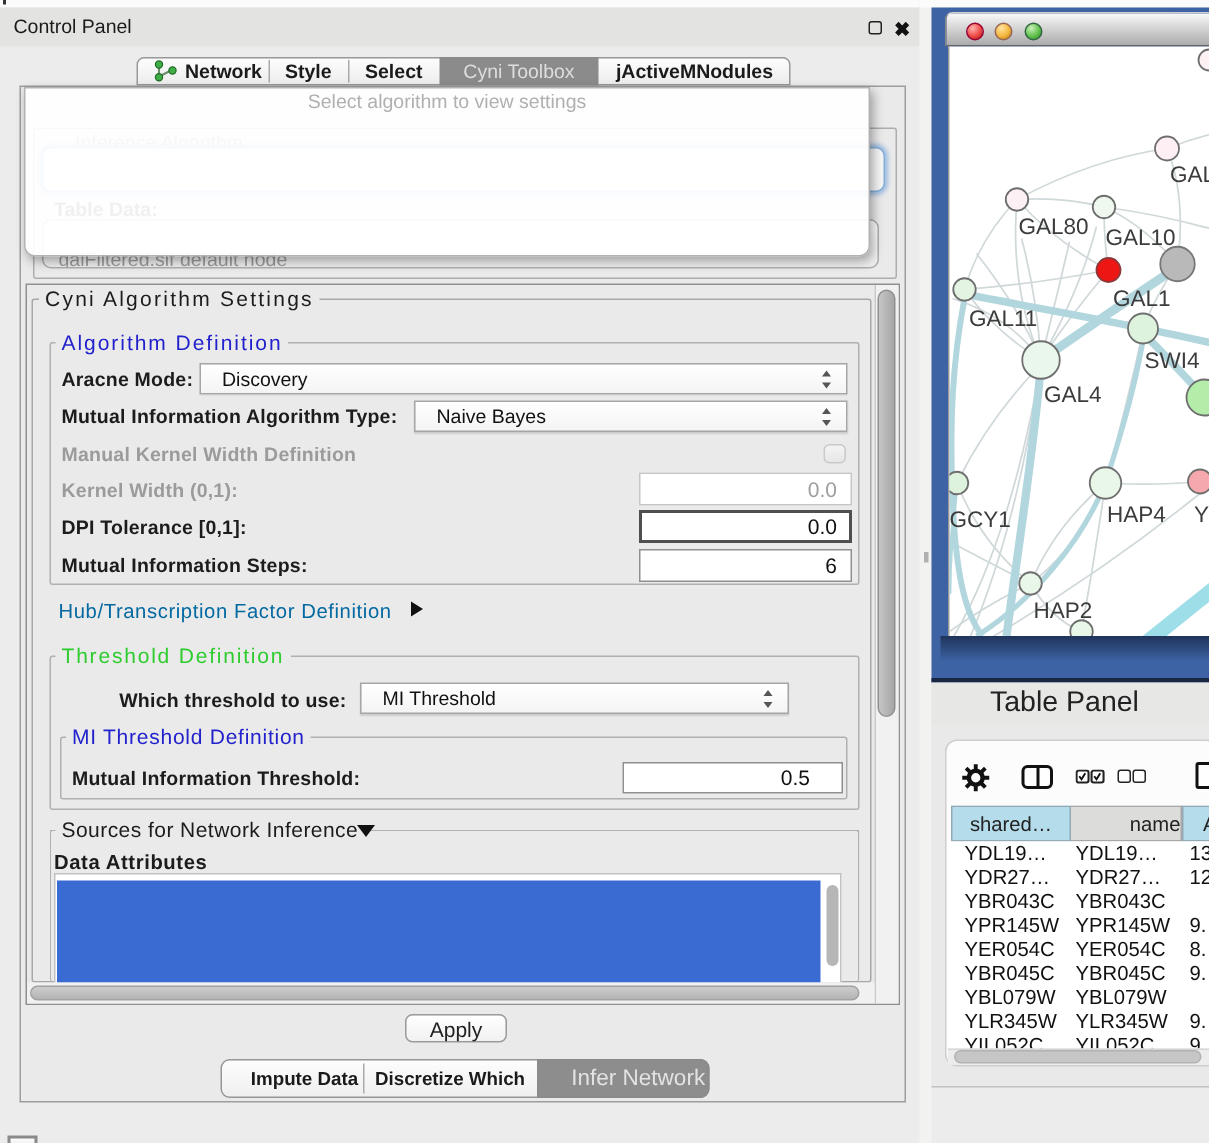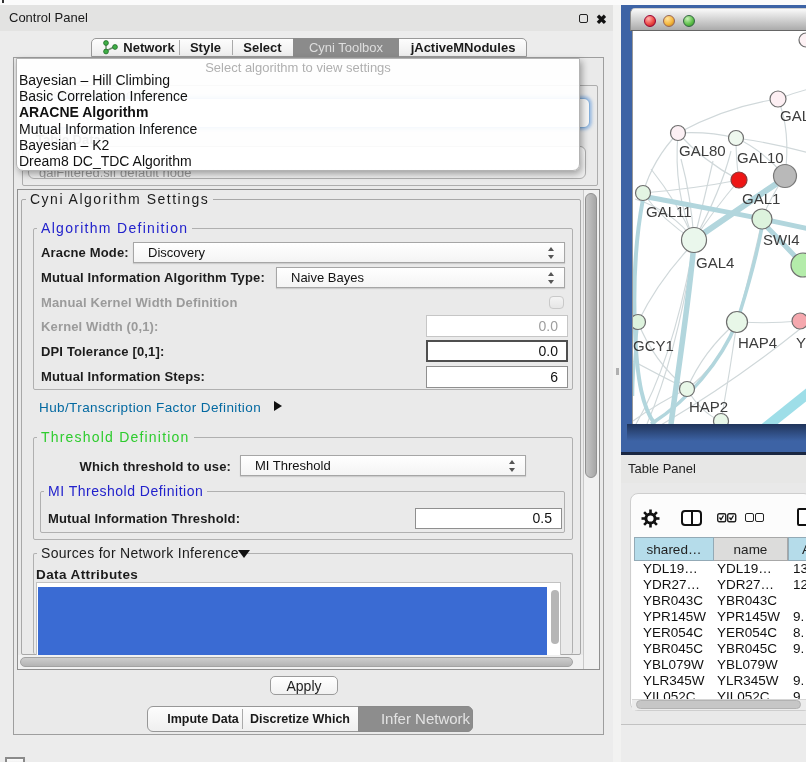--- a/index.html
+++ b/index.html
@@ -57,7 +57,6 @@
 
 <div class="a" style="left:16px;top:58px;width:564px;height:113px;background:rgba(255,255,255,0.93);border:1px solid #b3b3b3;border-radius:0 0 7px 7px;box-shadow:2px 3px 7px rgba(0,0,0,0.35)">
   <div class="a" style="left:0;right:0;top:1px;height:14px;text-align:center;font-size:13px;color:#b0b0b0">Select algorithm to view settings</div>
-  <div class="a" style="left:2px;top:13px;font-size:14px;color:#111;line-height:16.2px;white-space:nowrap">Bayesian – Hill Climbing<br>Basic Correlation Inference<br><span class="b">ARACNE Algorithm</span><br>Mutual Information Inference<br>Bayesian – K2<br>Dream8 DC_TDC Algorithm</div>
 </div>
 
 <div class="a" style="left:17px;top:189px;width:583px;height:481px;border:1px solid #8f8f8f;background:#eaeaea"></div>

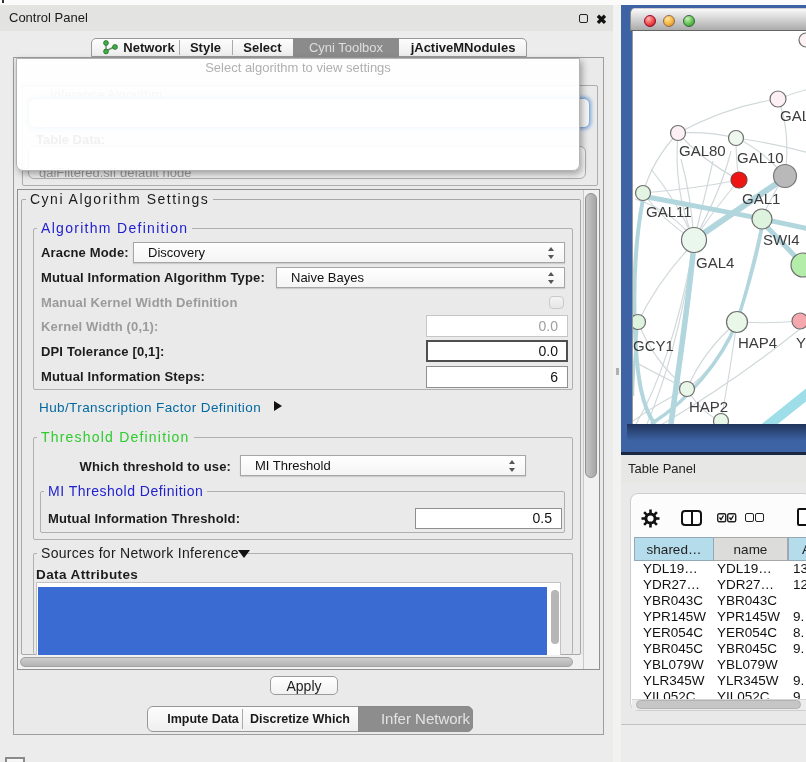--- a/index.html
+++ b/index.html
@@ -215,7 +215,7 @@
 </div>
 
 <div class="a" style="left:621px;top:455px;width:185px;height:28px;background:#e7e7e6"></div>
-<div class="a" style="left:628px;top:455px;height:28px;line-height:28px;font-size:13px;color:#222">Table Panel</div>
+<div class="a" style="left:660px;top:455px;height:28px;line-height:28px;font-size:19px;color:#222">Table Panel</div>
 <div class="a" style="left:621px;top:483px;width:185px;height:242px;background:#e9e9e9;border-bottom:1px solid #c2c2c2"></div>
 <div class="a" style="left:630px;top:493px;width:182px;height:218px;border-radius:8px;background:#fcfcfc;border:1px solid #cecece"></div>
 <svg class="a" style="left:641px;top:509px" width="19" height="19" viewBox="0 0 19 19">

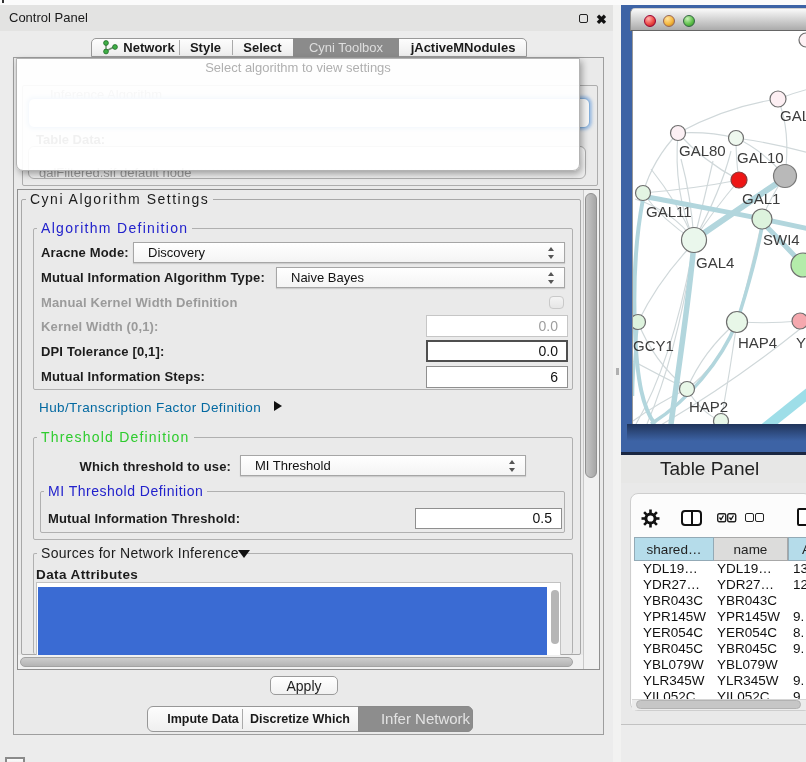--- a/index.html
+++ b/index.html
@@ -98,7 +98,7 @@
   <div class="gtitle" style="color:#2222cc">MI Threshold Definition</div>
 </div>
 <div class="lbl" style="left:48px;top:511px">Mutual Information Threshold:</div>
-<div class="fld" style="left:415px;top:508px;width:147px;height:21px;border:1px solid #8f8f8f;color:#111;line-height:19px;padding-right:9px">0.5</div>
+<div class="fld" style="left:415px;top:508px;width:147px;height:21px;border:1px solid #8f8f8f;color:#111;line-height:19px;padding-right:21px">0.5</div>
 <div class="grp" style="left:33px;top:553px;width:540px;height:101px;border-bottom:none">
   <div class="gtitle" style="color:#1c1c1c;letter-spacing:0.3px">Sources for Network Inference</div>
 </div>

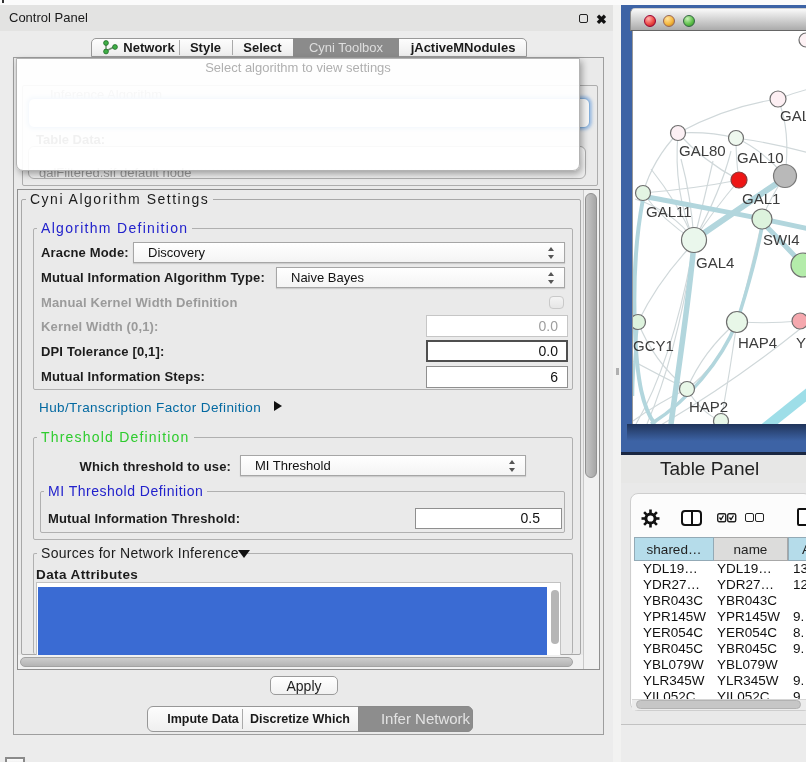--- a/index.html
+++ b/index.html
@@ -244,7 +244,7 @@
 <div class="a" style="left:797px;top:508px;width:14px;height:18px;border:2px solid #111;border-radius:2px;background:#fff"></div>
 <div class="a" style="left:634px;top:537px;width:172px;height:24px;overflow:hidden">
   <div class="a" style="left:0;top:0;width:80px;height:24px;background:#b5dcea;border:1px solid #93aab6;text-align:center;font-size:13.5px;line-height:23px;color:#222">shared…</div>
-  <div class="a" style="left:80px;top:0;width:74px;height:24px;background:#dcdcdb;border:1px solid #a8a8a8;border-left:none;text-align:center;font-size:13.5px;line-height:23px;color:#222">name</div>
+  <div class="a" style="left:80px;top:0;width:74px;height:24px;background:#dcdcdb;border:1px solid #a8a8a8;border-left:none;text-align:right;font-size:13.5px;line-height:23px;color:#222">name</div>
   <div class="a" style="left:154px;top:0;width:60px;height:24px;background:#b5dcea;border:1px solid #93aab6;font-size:13.5px;line-height:23px;color:#222;padding-left:13px">A</div>
 </div>
 <div class="a" style="left:632px;top:561px;width:176px;height:138px;background:#ffffff;overflow:hidden;font-size:13.5px;color:#111;padding-top:19px">

